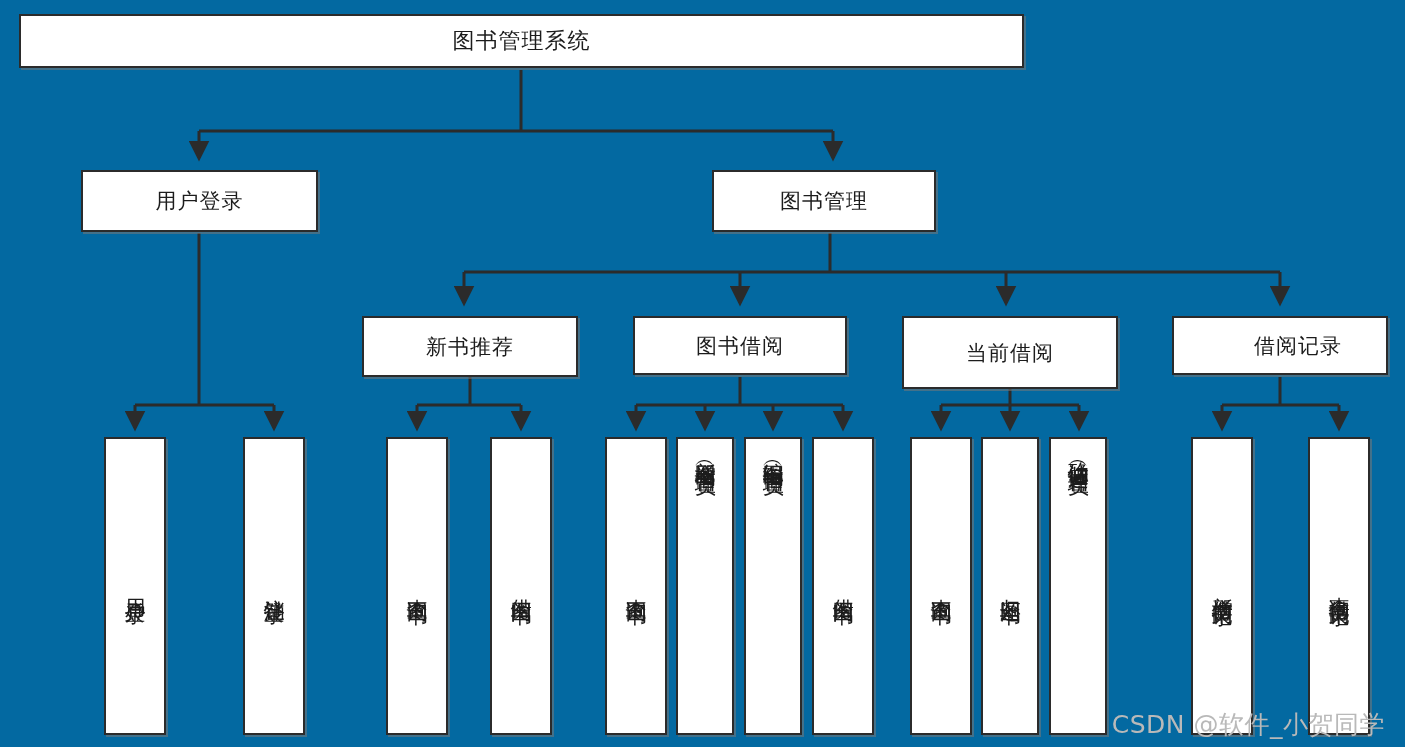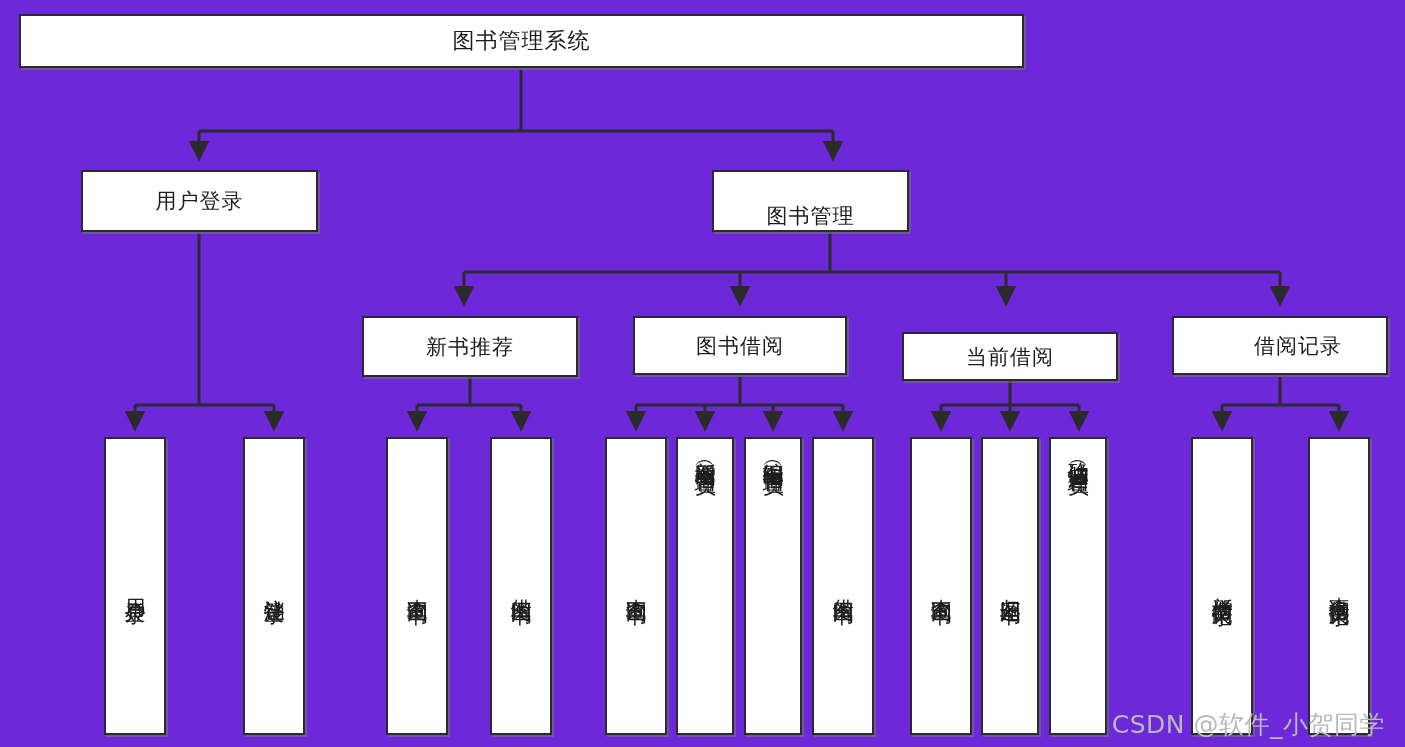--- a/index.html
+++ b/index.html
@@ -14,7 +14,7 @@
     position: relative;
     width: 1405px;
     height: 747px;
-    background: #6d28d9;
+    background: #0369a1;
     overflow: hidden;
   }
   #edges-layer {

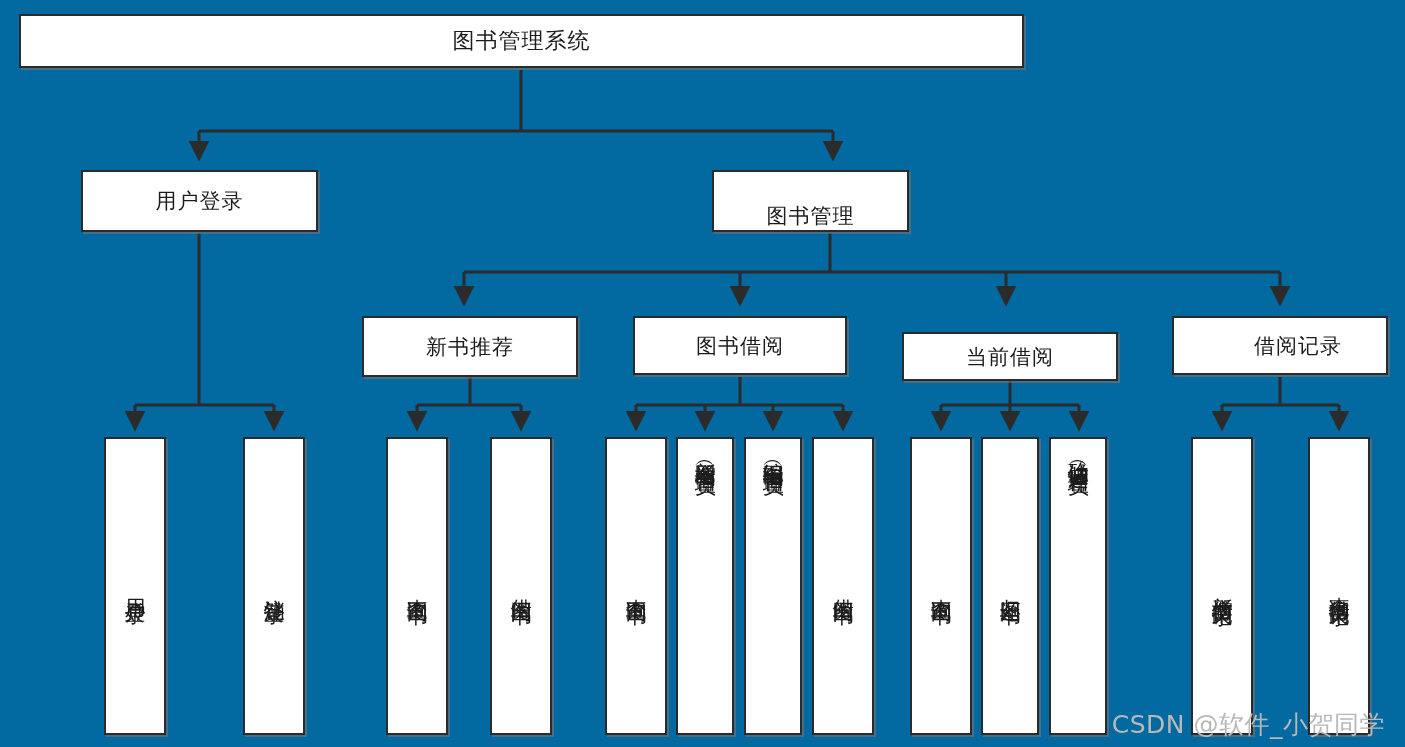--- a/index.html
+++ b/index.html
@@ -133,7 +133,7 @@
   <div class="node node-h" style="left:81px; top:170px; width:237px; height:62px;">
     <span>用户登录</span>
   </div>
-  <div class="node node-h" style="left:712px; top:170px; width:197px; height:62px;align-items:flex-end;">
+  <div class="node node-h" style="left:712px; top:170px; width:224px; height:62px;">
     <span>图书管理</span>
   </div>
 

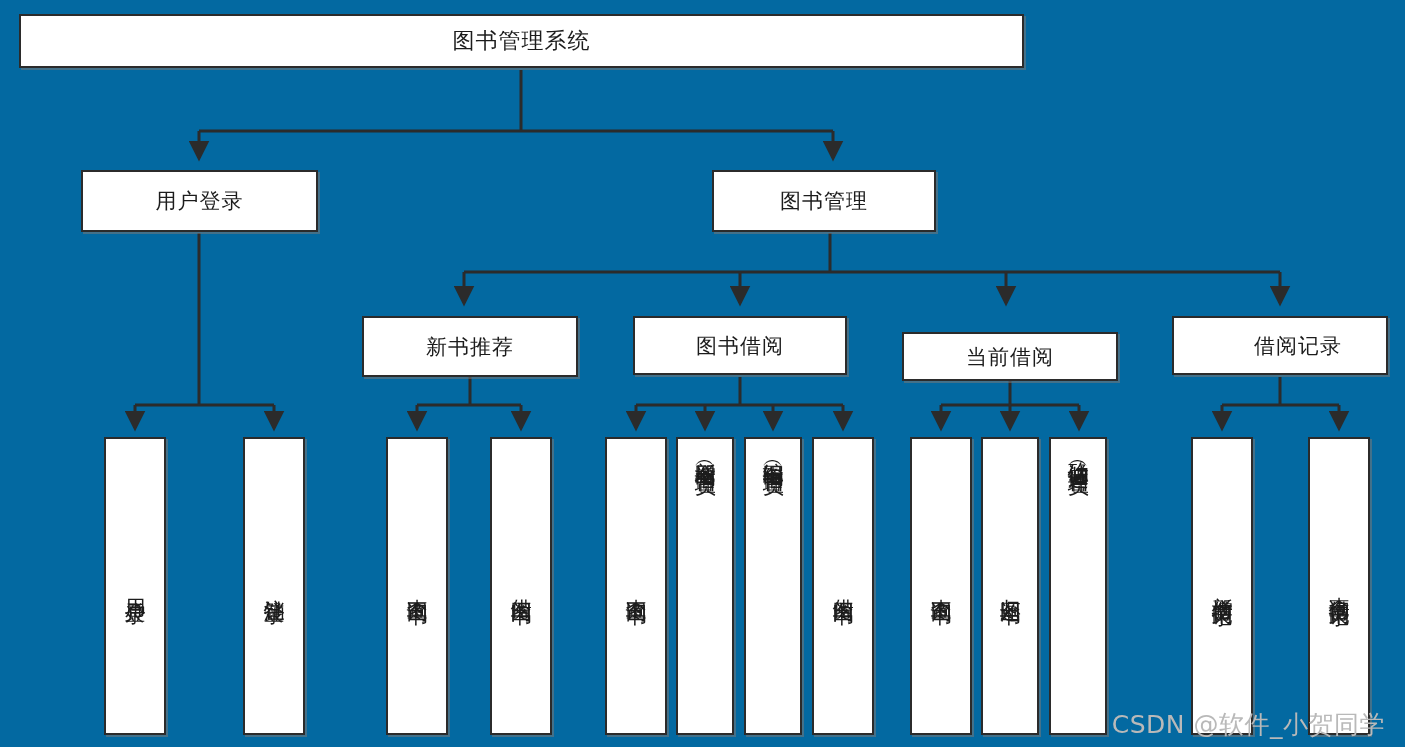--- a/index.html
+++ b/index.html
@@ -143,7 +143,7 @@
   <div class="node node-h" style="left:633px; top:316px; width:214px; height:59px;">
     <span>图书借阅</span>
   </div>
-  <div class="node node-h" style="left:902px; top:316px; width:216px; height:49px;margin-top:16px;">
+  <div class="node node-h" style="left:902px; top:316px; width:216px; height:73px;">
     <span>当前借阅</span>
   </div>
   <div class="node node-h" style="left:1172px; top:316px; width:216px; height:59px;padding-left:36px;">

